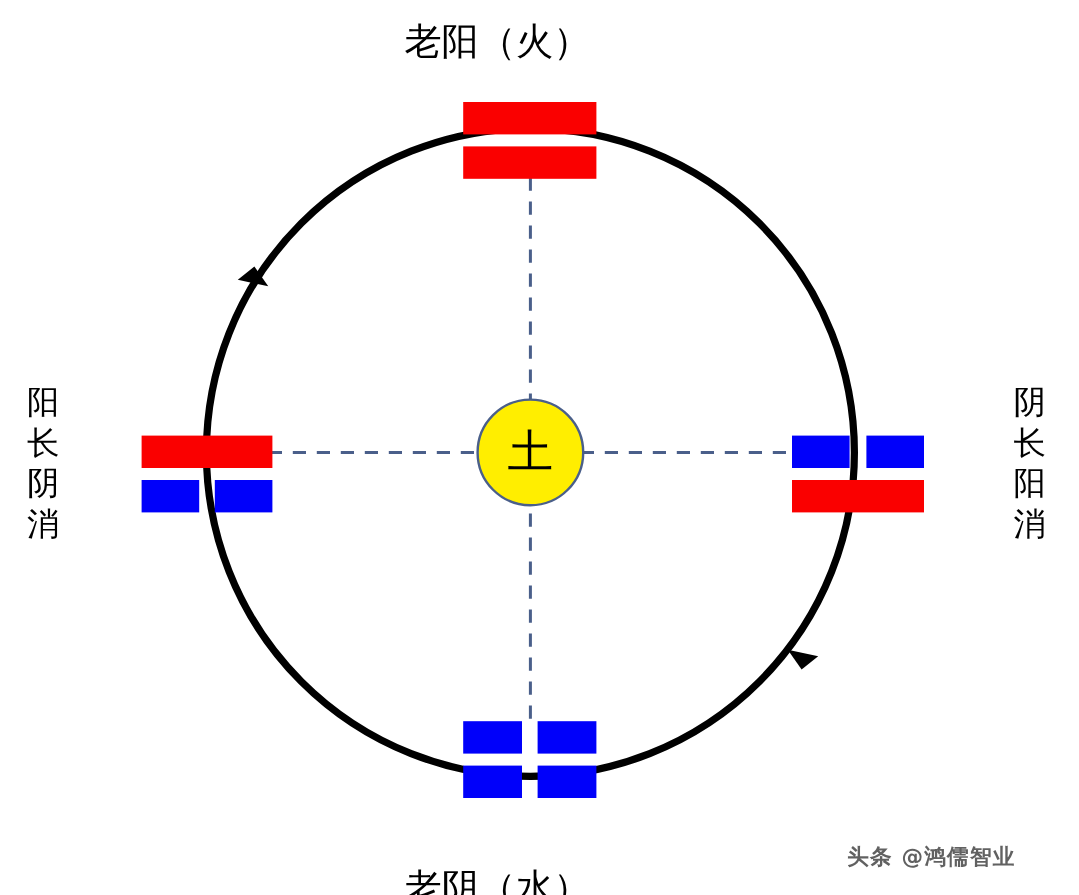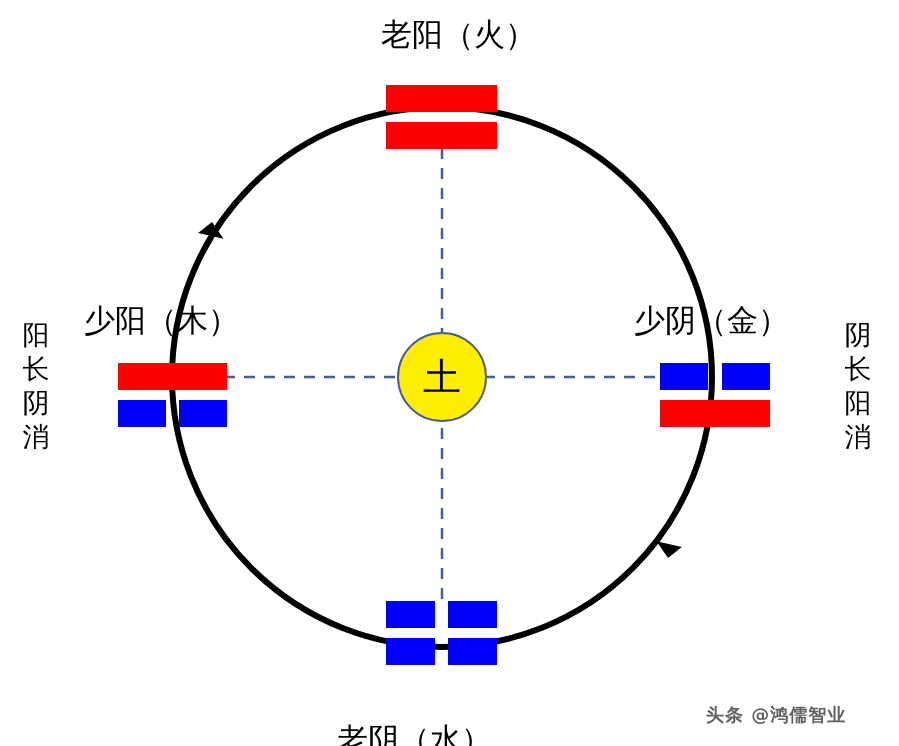--- a/index.html
+++ b/index.html
@@ -83,7 +83,7 @@
     white-space: nowrap;
     font-family: "Liberation Serif", "DejaVu Serif", serif;
   }
-  #label-top    { left: 337px; top: 19px; margin-left: 44px; }
+  #label-top    { left: 337px; top: 19px; }
   #label-bottom { left: 337px; top: 679px; margin-top: 45px; }
   #label-left   { left: 84px;  top: 305px; }
   #label-right  { left: 634px; top: 305px; }

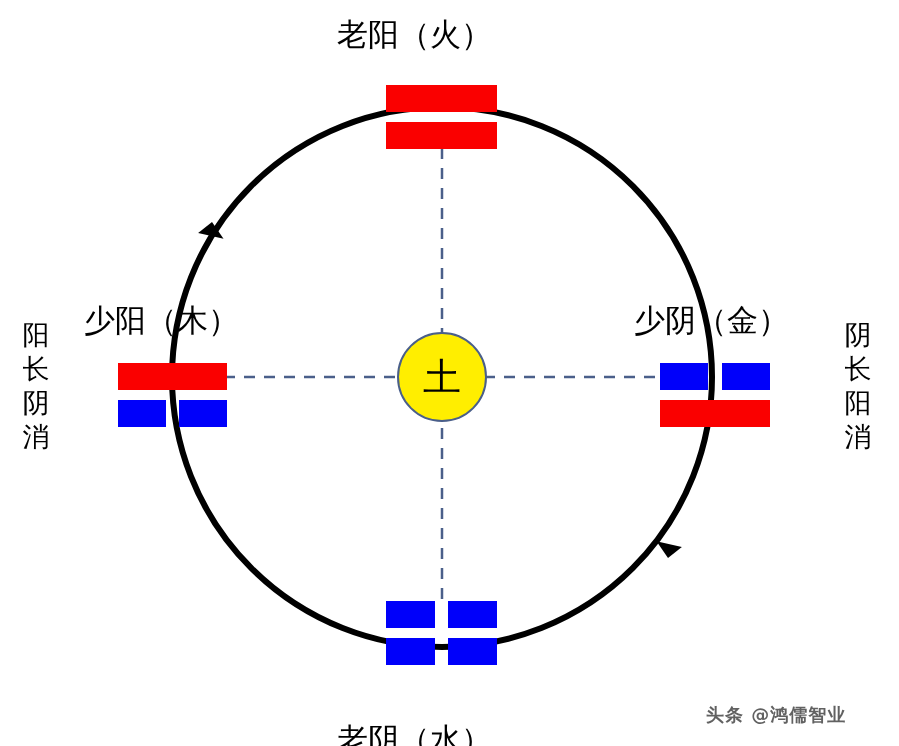--- a/index.html
+++ b/index.html
@@ -148,7 +148,6 @@
     </div>
   </div>
 
-  <div class="label" id="label-left">少阳（木）</div>
   <div class="symbol" id="symbol-left">
     <div class="line-row">
       <div class="seg full yang"></div>

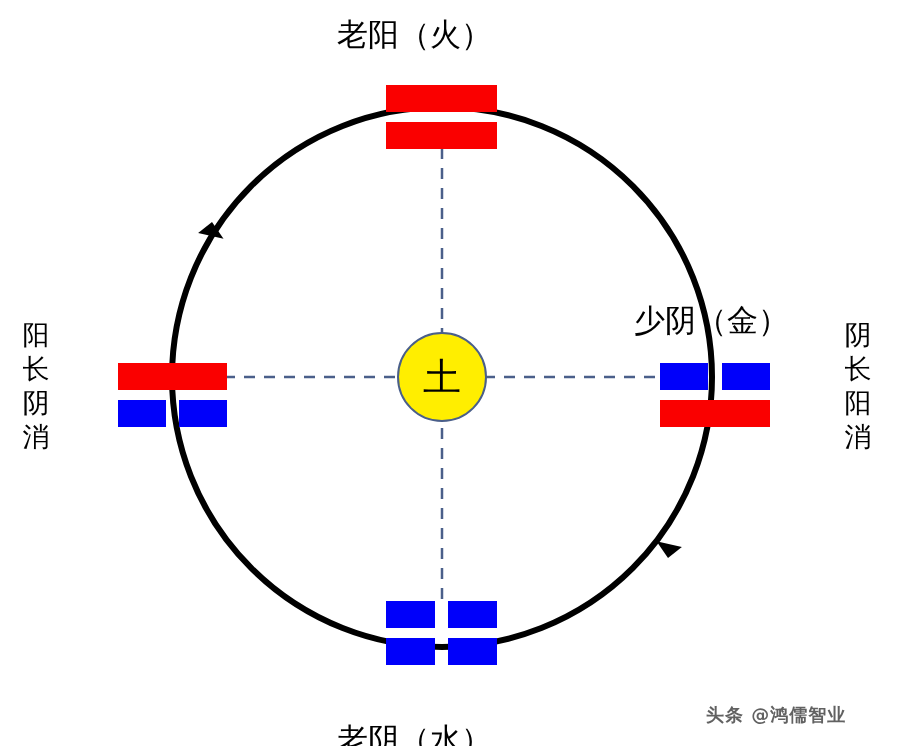--- a/index.html
+++ b/index.html
@@ -158,7 +158,6 @@
     </div>
   </div>
 
-  <div class="label" id="label-right">少阴（金）</div>
   <div class="symbol" id="symbol-right">
     <div class="line-row">
       <div class="seg half yin"></div>

